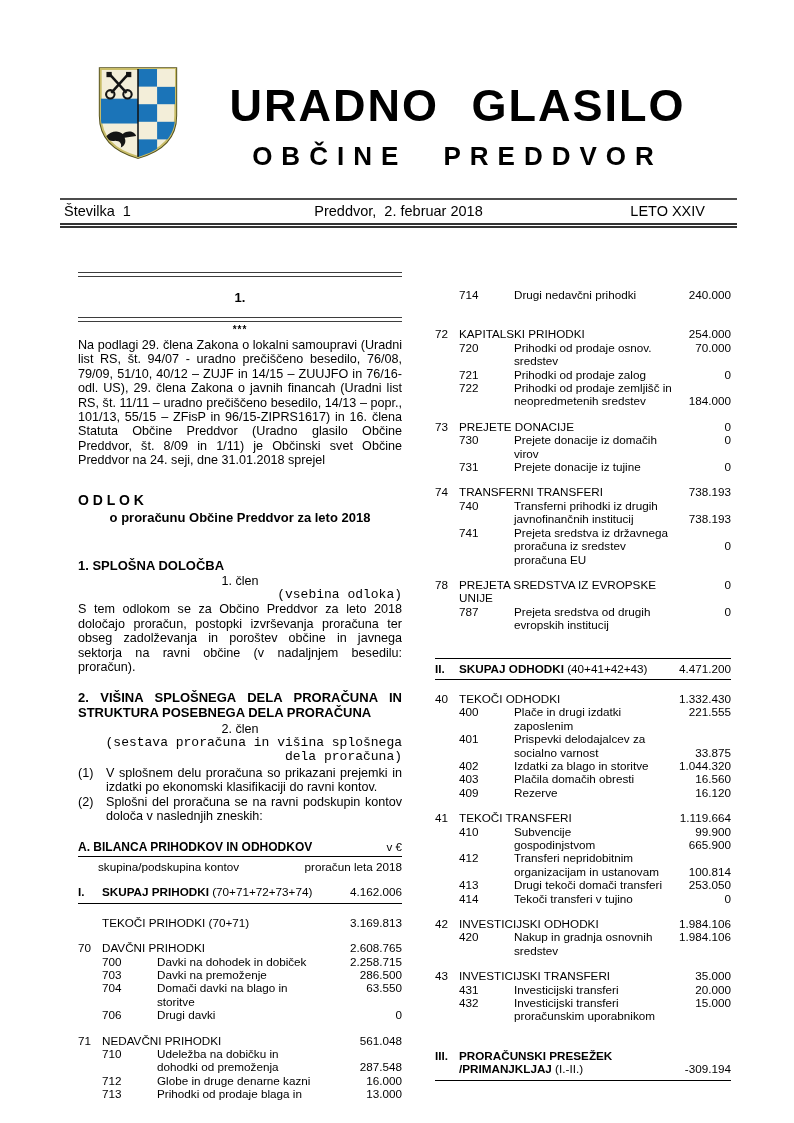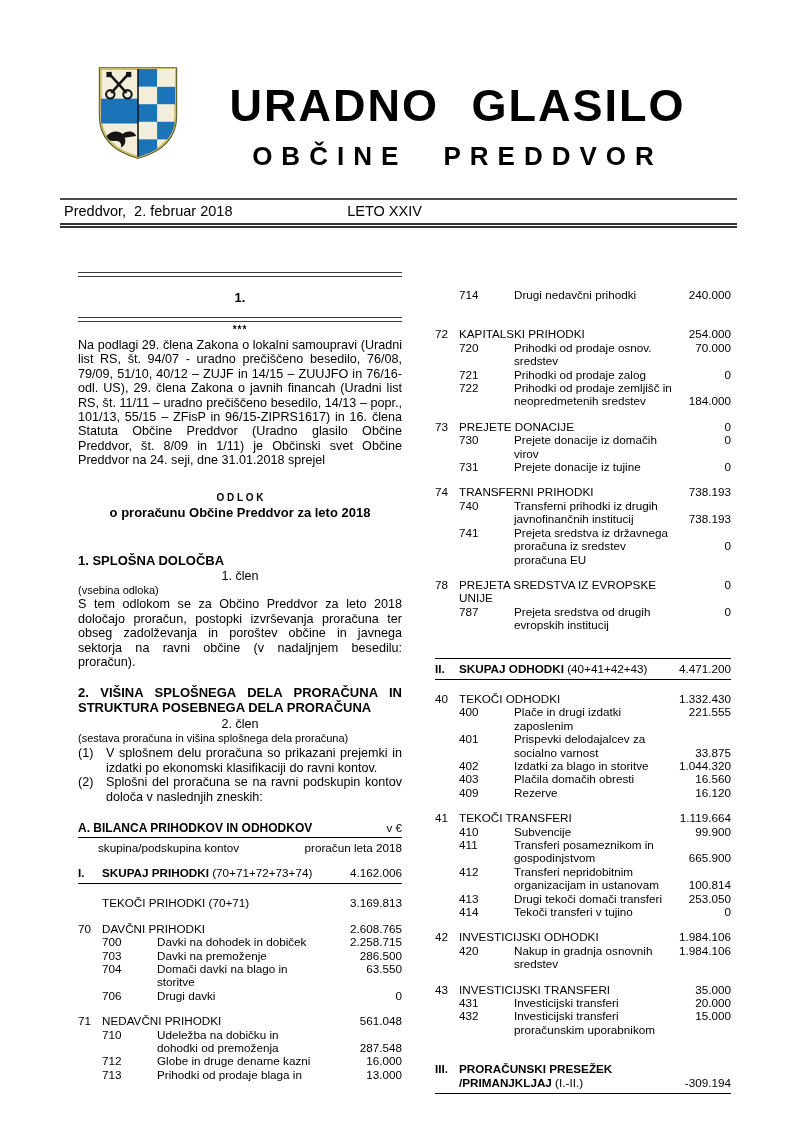--- a/index.html
+++ b/index.html
@@ -121,6 +121,7 @@
       </div>
     </div>
     <div class="mast-bar">
+      <span class="mast-issue">Številka  1</span>
       <span class="mast-date">Preddvor,  2. februar 2018</span>
       <span class="mast-year">LETO XXIV</span>
     </div>

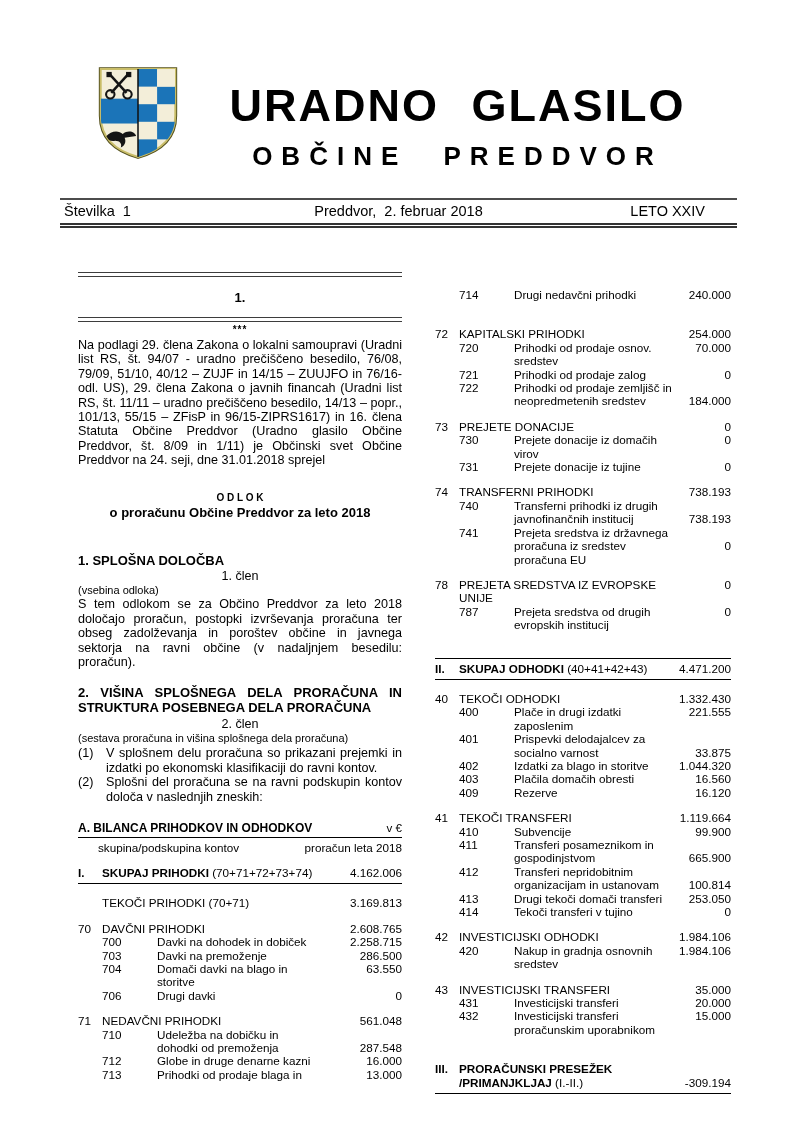--- a/index.html
+++ b/index.html
@@ -41,7 +41,7 @@
   .art-num{font-size:13px;font-weight:bold;text-align:center;margin:13px 0 12px 0;}
   .stars{font-size:10px;font-weight:bold;text-align:center;letter-spacing:1px;margin-top:2px;}
   .para{font-size:12.6px;line-height:14.4px;text-align:justify;margin-top:3px;}
-  .decree-title{font-size:10px;font-weight:bold;text-align:center;margin-top:24px;}
+  .decree-title{font-size:14px;font-weight:bold;text-align:left;margin-top:24px;}
   .decree-sub{font-size:13px;font-weight:bold;text-align:center;margin-top:2px;}
   .sec-head{font-size:13px;font-weight:bold;margin-top:33px;}
   .sec-head2{font-size:13px;font-weight:bold;text-align:justify;margin-top:15px;line-height:15.5px;}

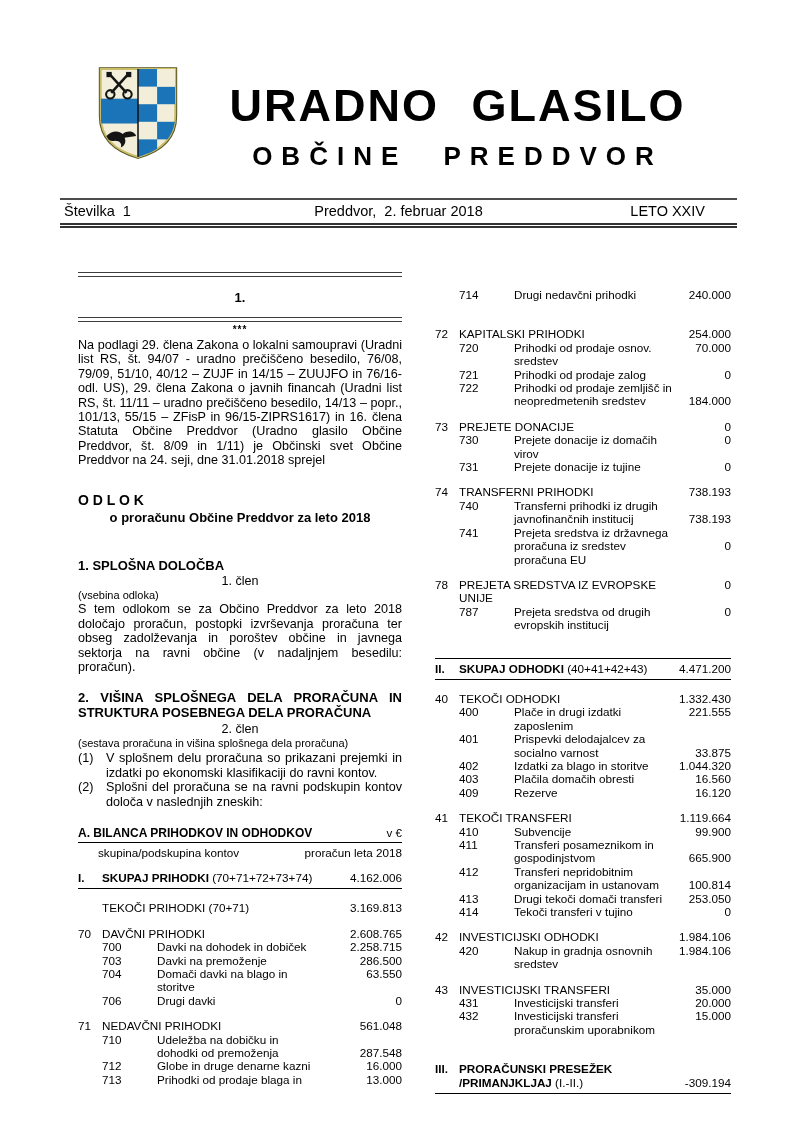--- a/index.html
+++ b/index.html
@@ -365,7 +365,7 @@
             <div class="trow">
               <div class="tline">
                 <span class="c1">74</span>
-                <span class="lab">TRANSFERNI PRIHODKI</span>
+                <span class="lab">TRANSFERNI TRANSFERI</span>
                 <span class="val">738.193</span>
               </div>
             </div>

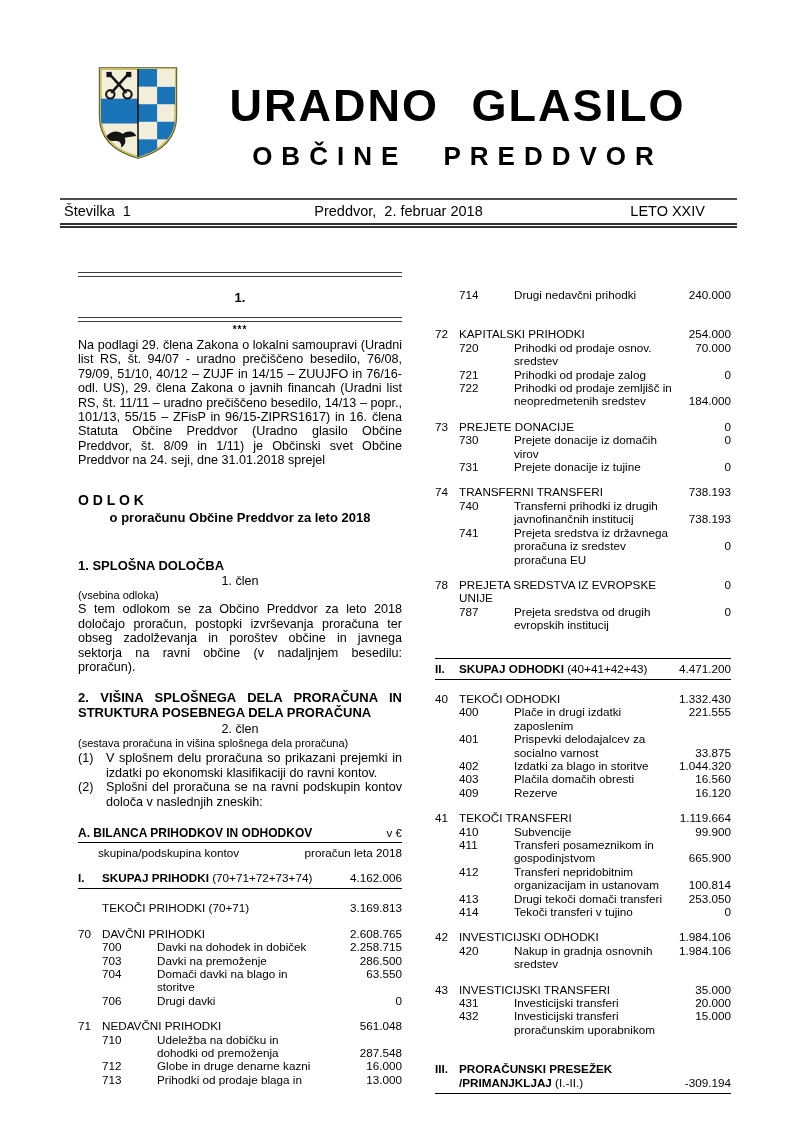--- a/index.html
+++ b/index.html
@@ -46,7 +46,7 @@
   .sec-head{font-size:13px;font-weight:bold;margin-top:33px;}
   .sec-head2{font-size:13px;font-weight:bold;text-align:justify;margin-top:15px;line-height:15.5px;}
   .clen{font-size:12.6px;text-align:center;margin-top:1px;line-height:14.4px;}
-  .caption{font-size:11px;text-align:left;line-height:14.4px;}
+  .caption{font-size:13px;text-align:right;line-height:14.4px;font-family:Liberation Mono, monospace;}
   .list{margin-top:1px;}
   .item{display:flex;font-size:12.6px;line-height:14.4px;}
   .item .marker{flex:0 0 28px;}

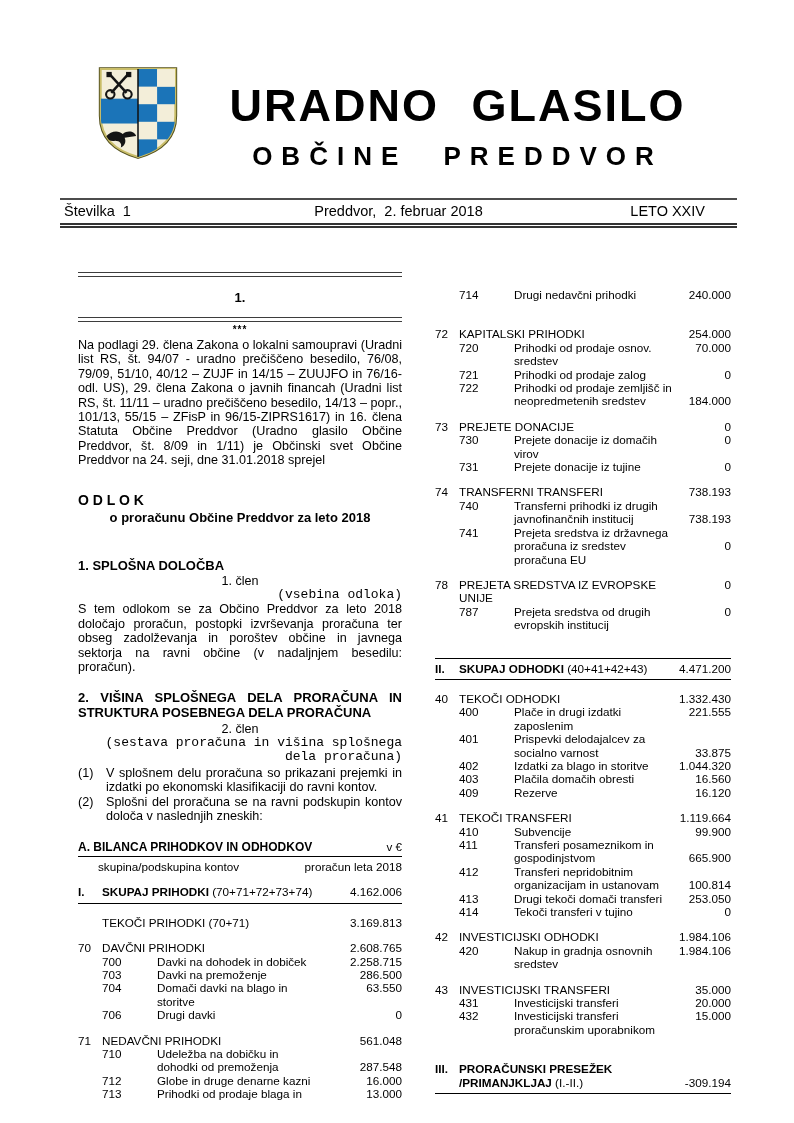--- a/index.html
+++ b/index.html
@@ -514,11 +514,6 @@
             <div class="trow">
               <div class="tline">
                 <span class="c1"></span>
-                <span class="c2">411</span>
-                <span class="lab">Transferi posameznikom in</span>
-              </div>
-              <div class="tline">
-                <span class="c1"></span>
                 <span class="c2"></span>
                 <span class="lab">gospodinjstvom</span>
                 <span class="val">665.900</span>

